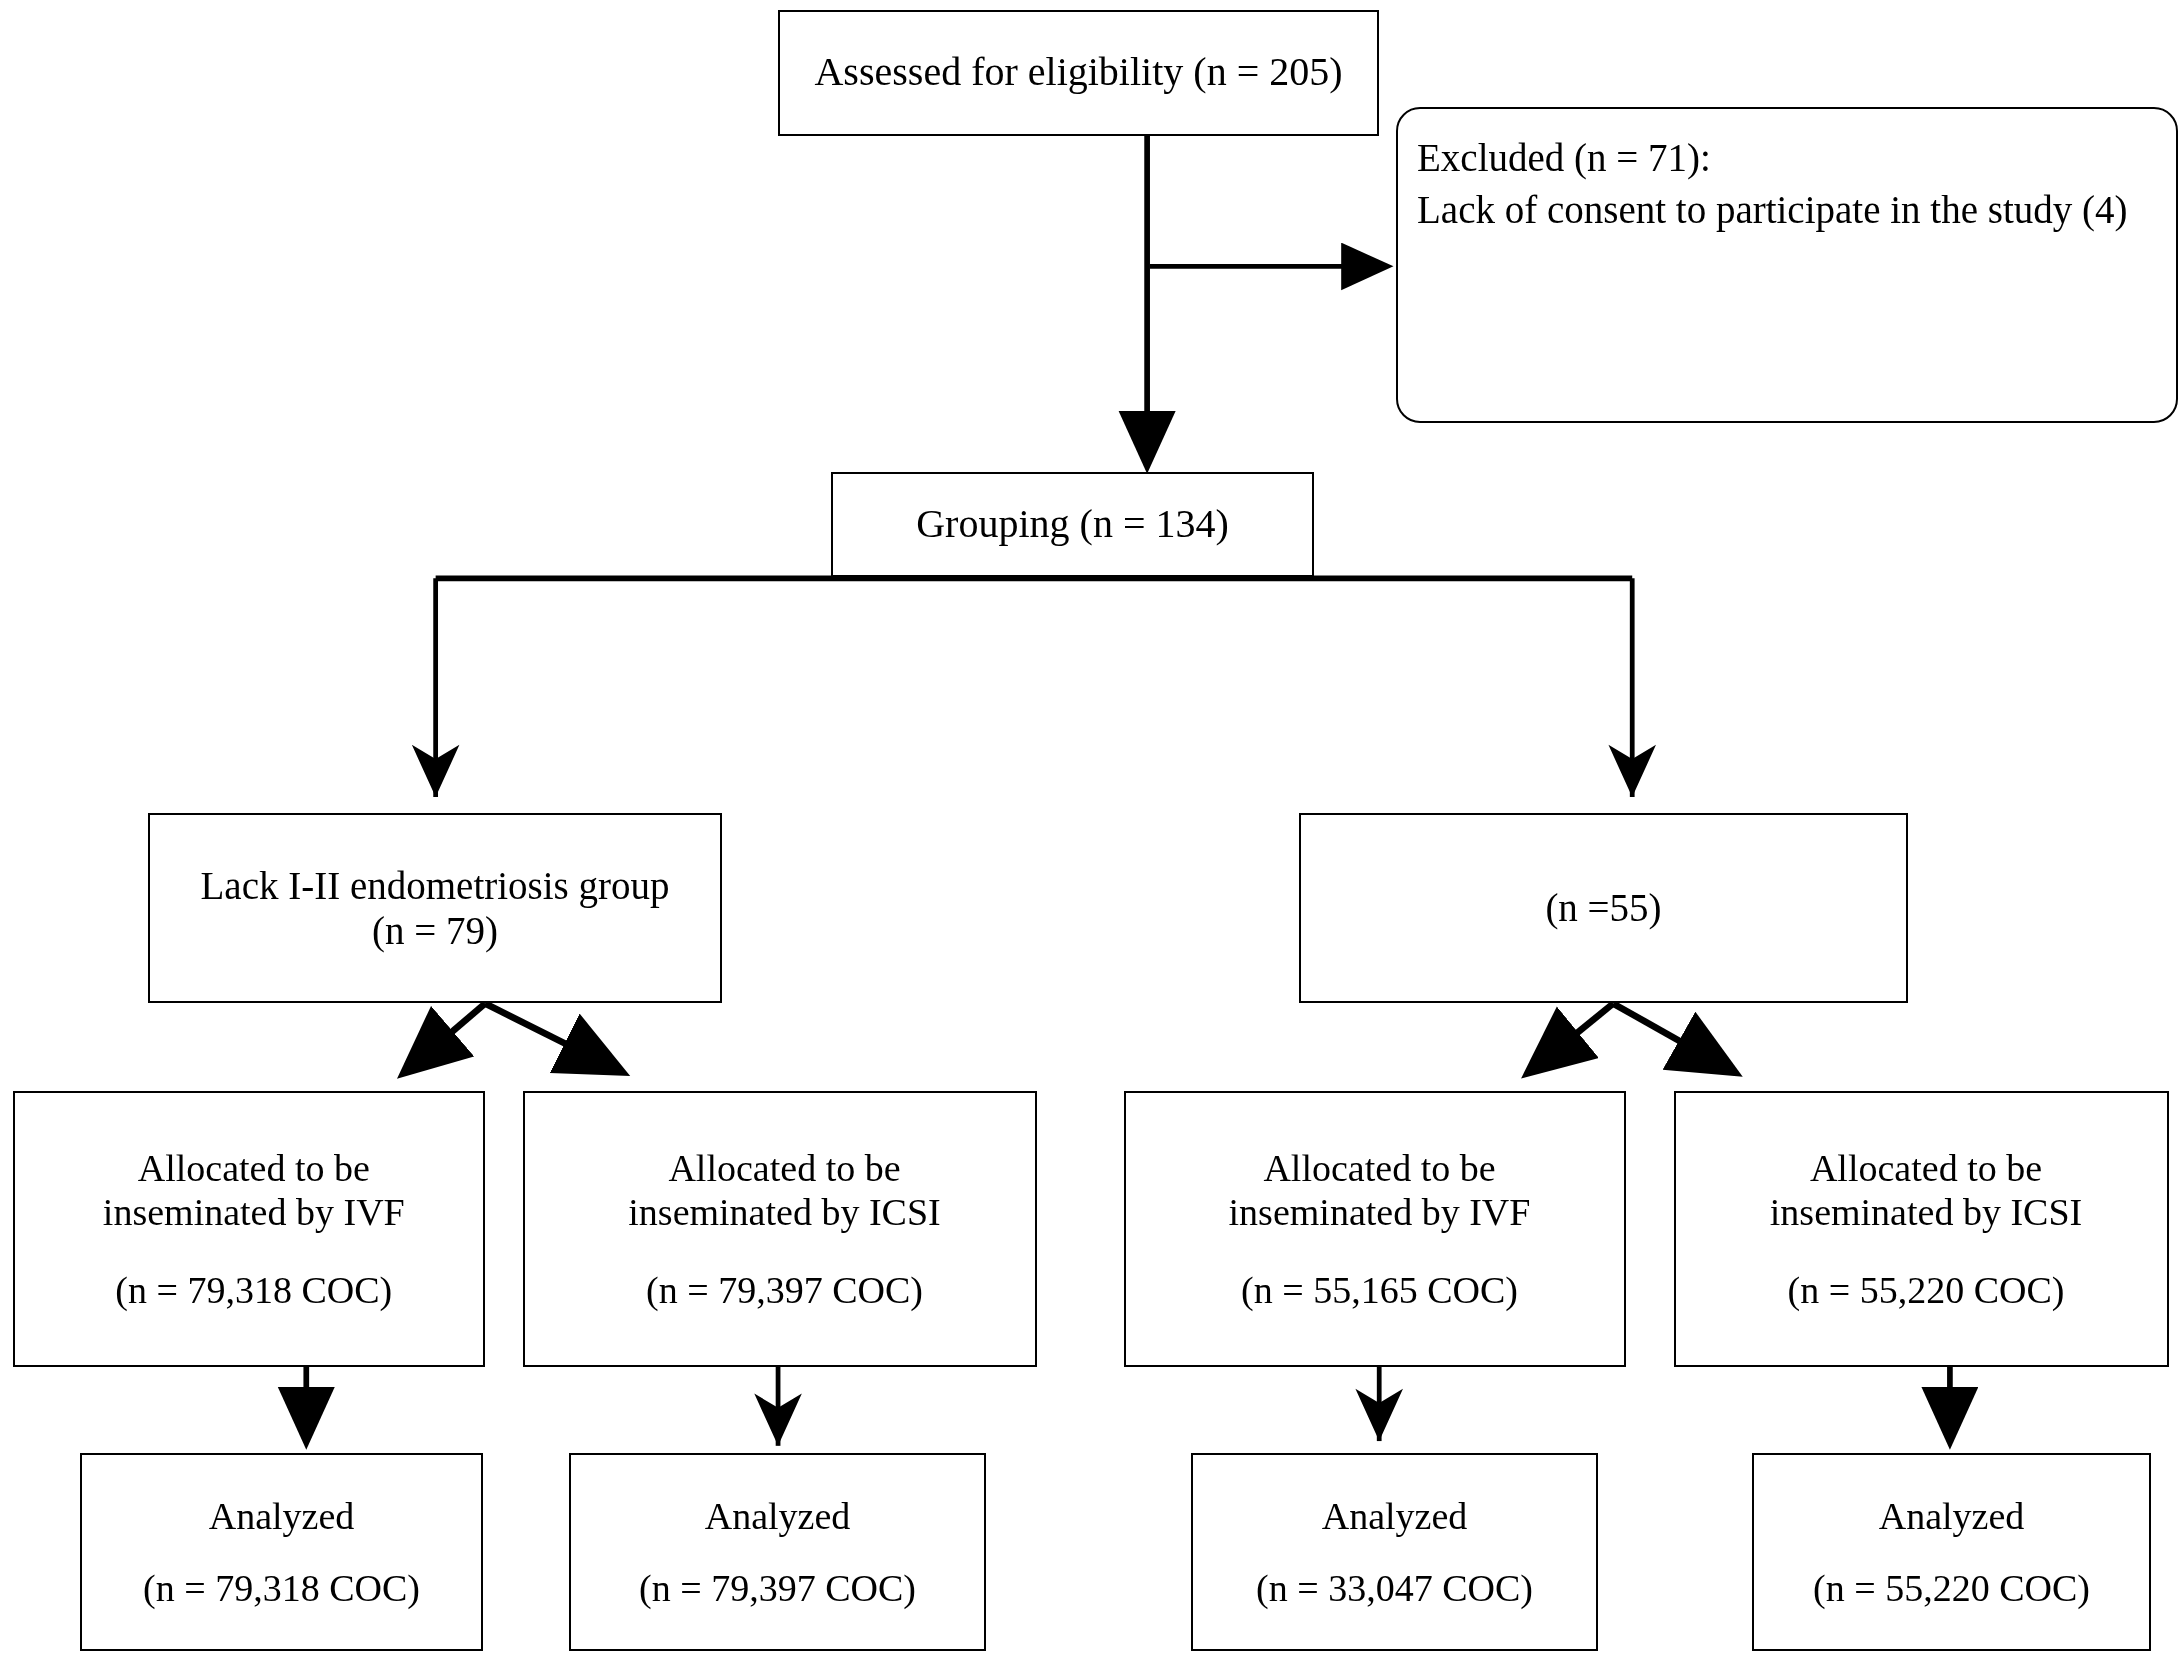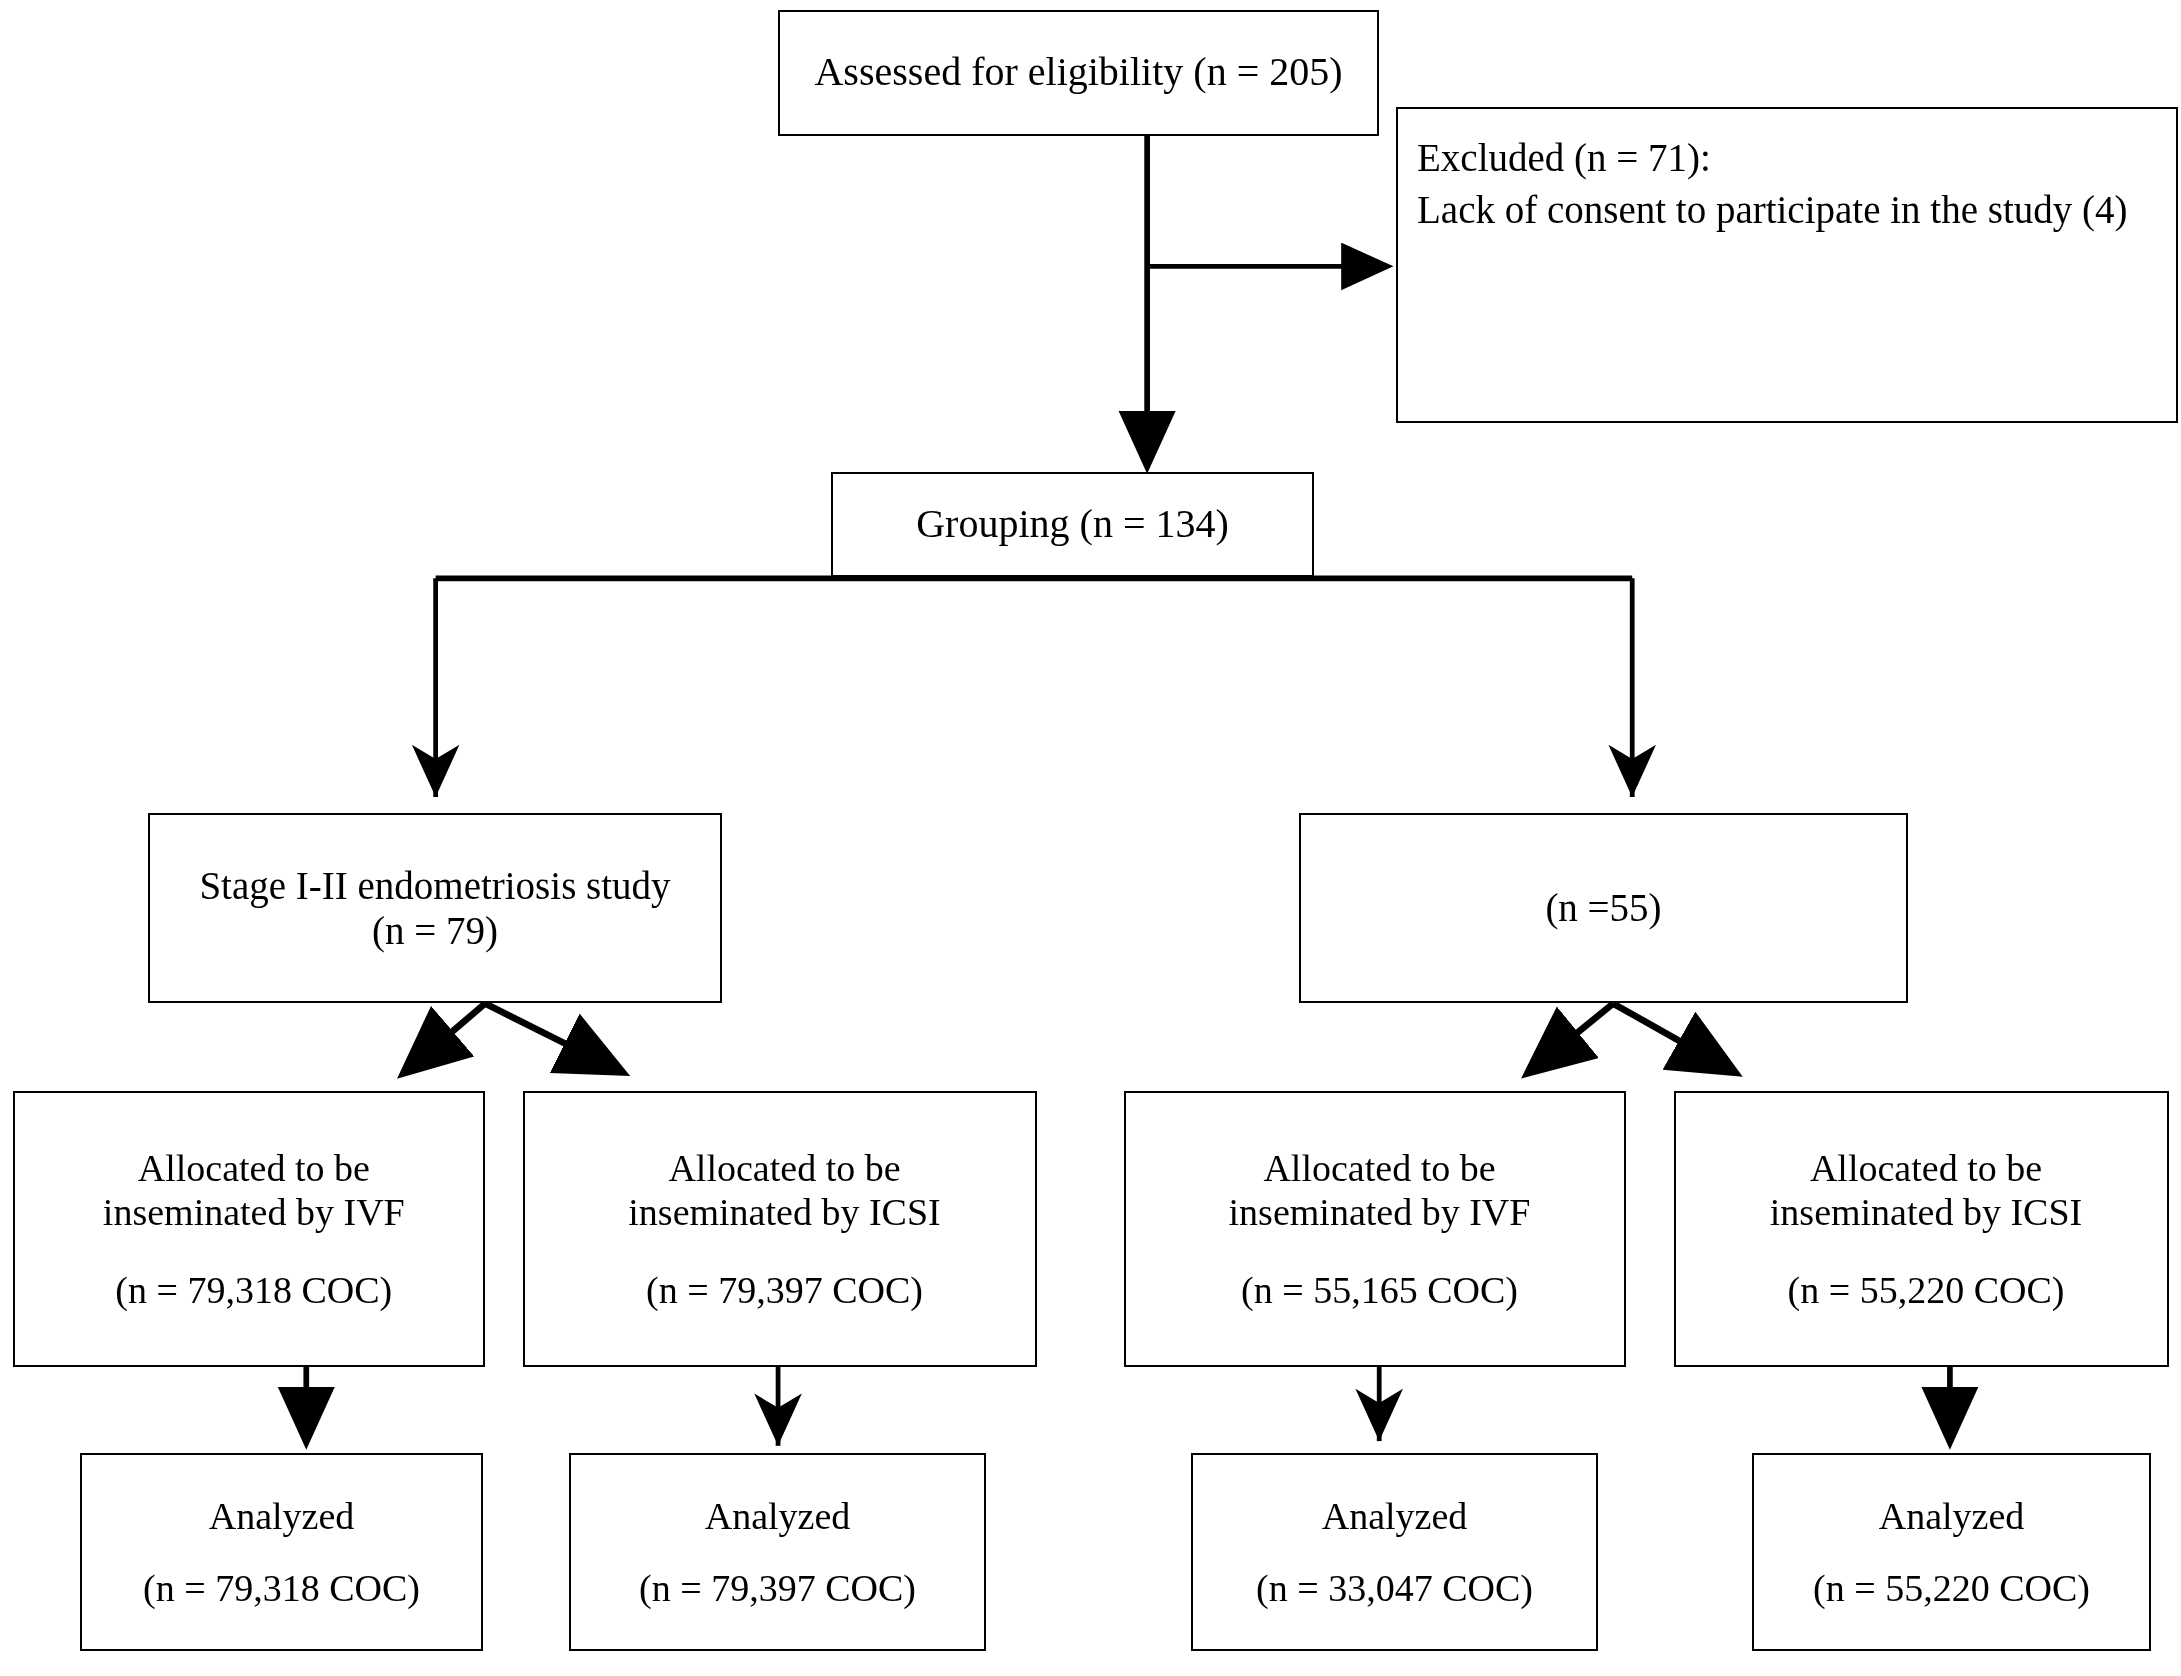--- a/index.html
+++ b/index.html
@@ -60,6 +60,7 @@
     left: 1396px; top: 107px; width: 782px; height: 316px;
     font-size: 39px;
     padding: 23px 21px 0 19px;
+    border-radius: 24px;
   }
   #node-excluded .line { line-height: 1.33; }
   #node-grouping {

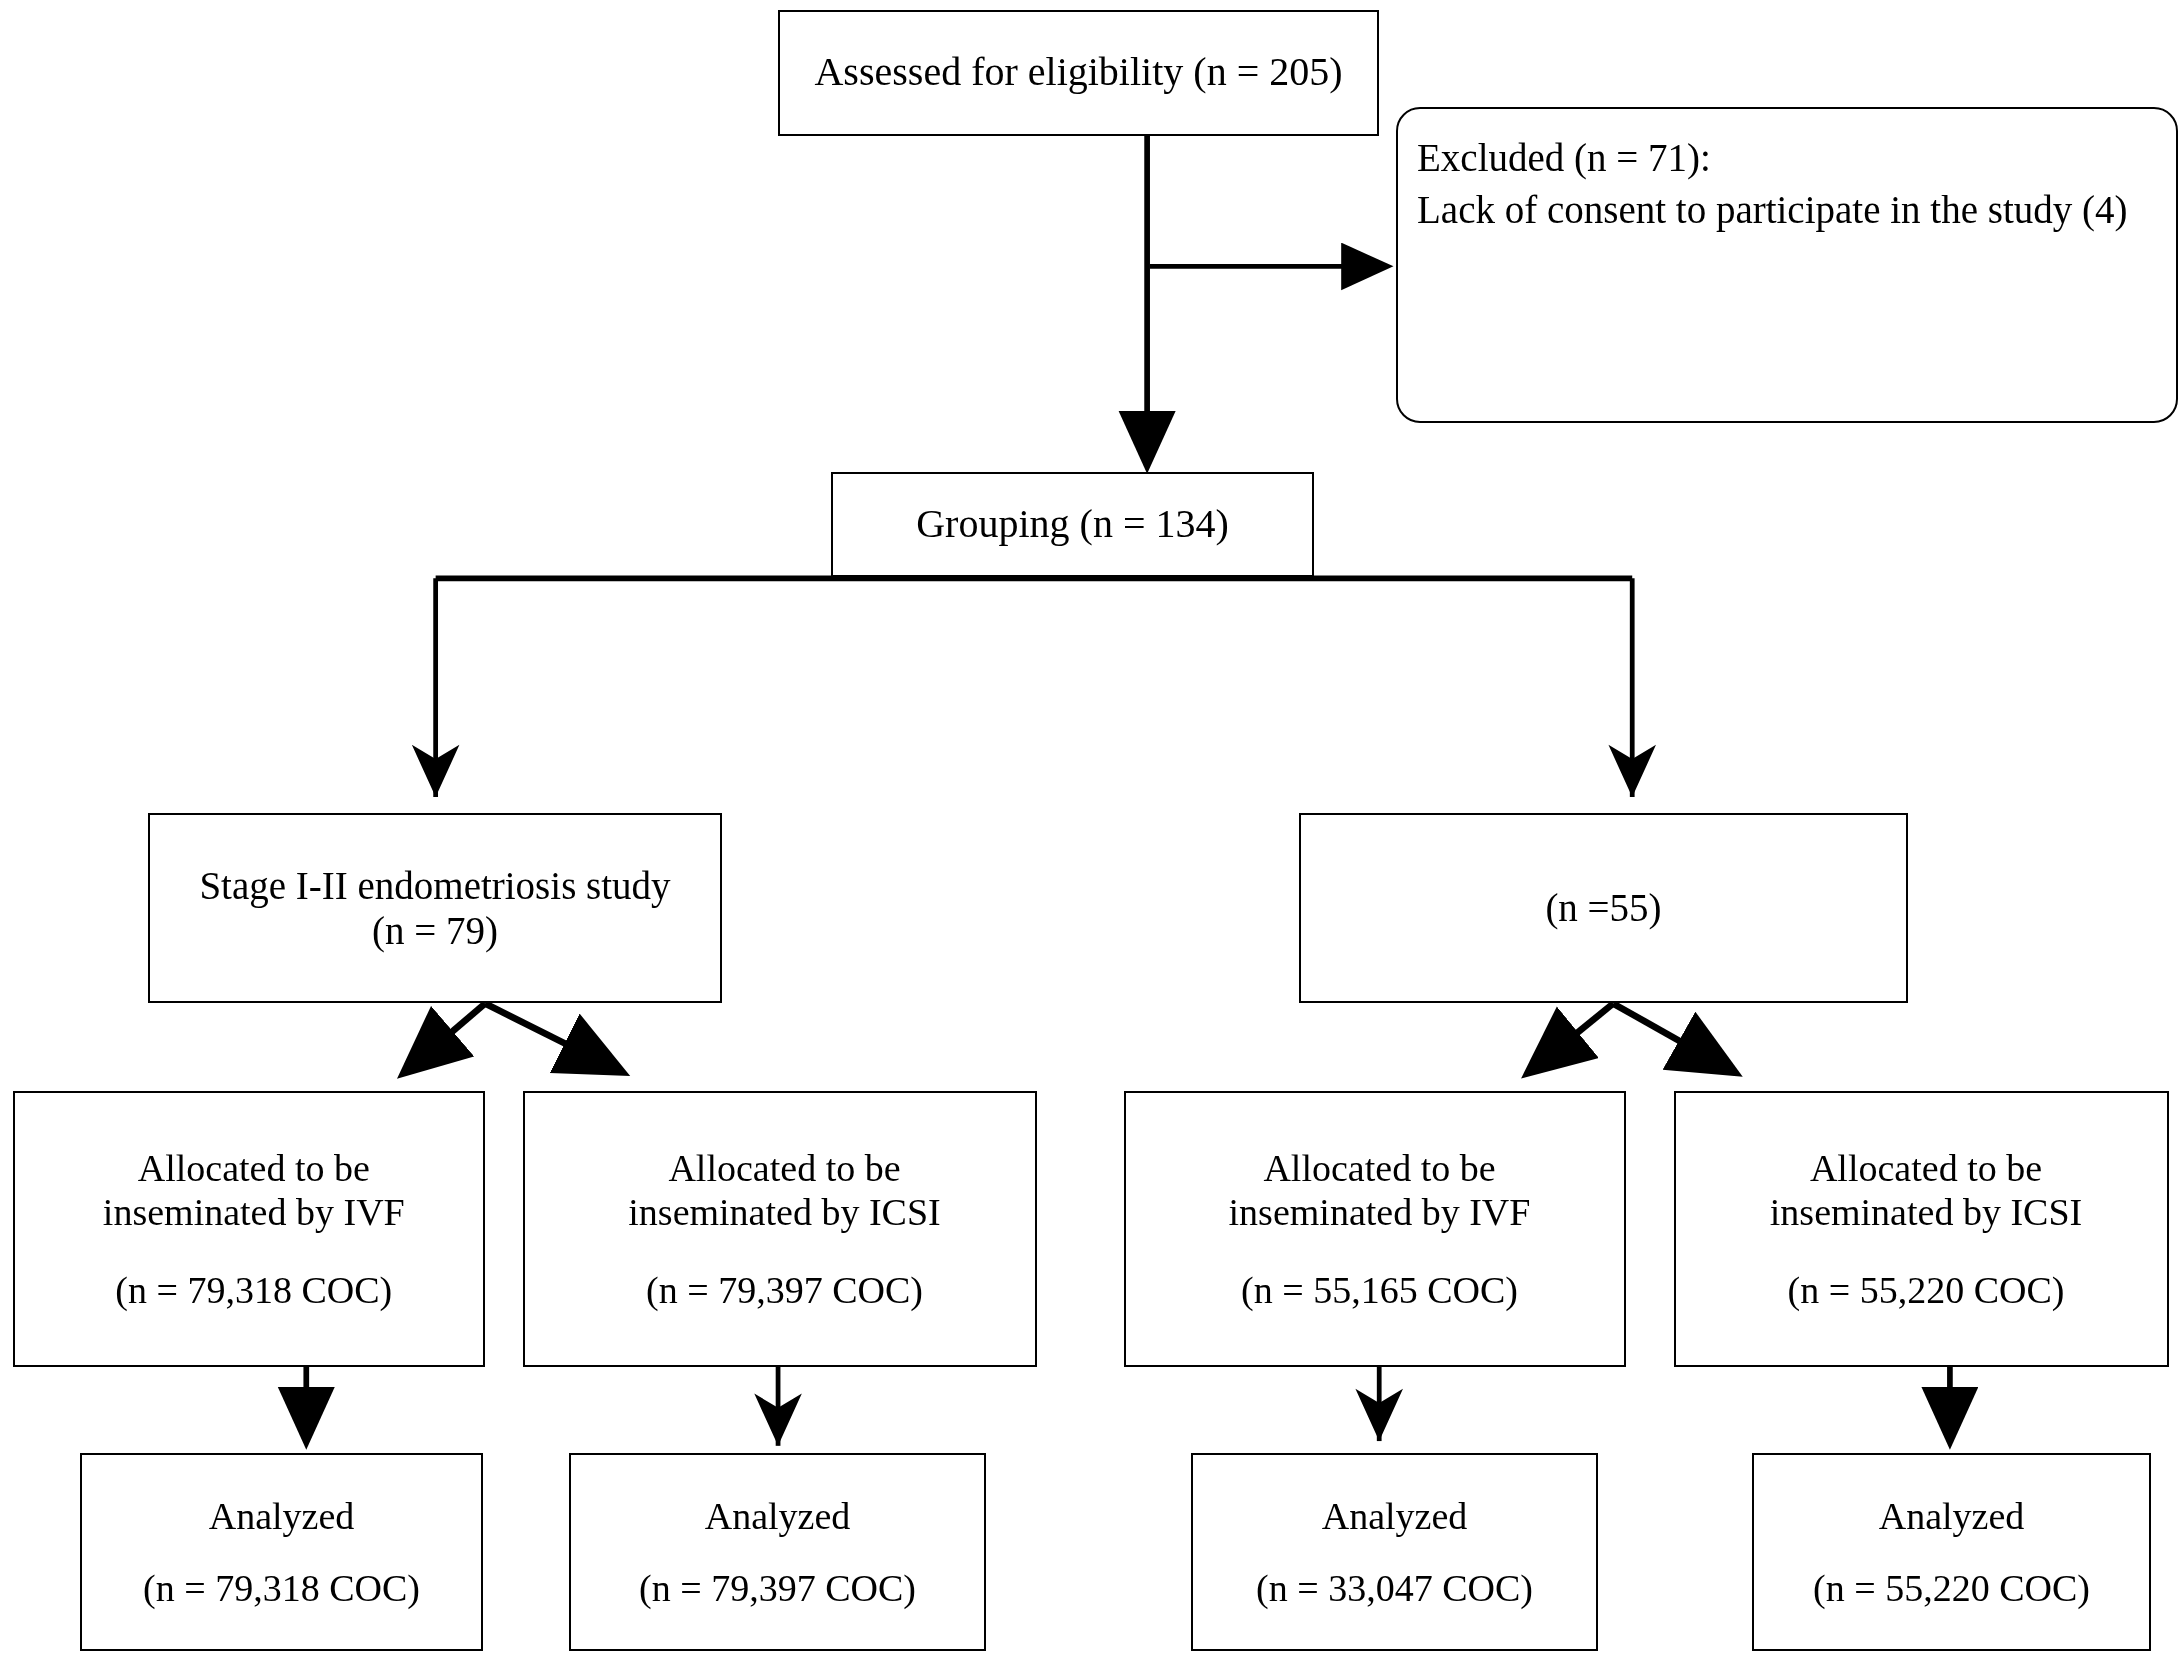--- a/index.html
+++ b/index.html
@@ -152,7 +152,7 @@
   </div>
 
   <div class="node" id="node-stage12">
-    <span class="line">Stage I-II endometriosis study</span>
+    <span class="line">Lack I-II endometriosis group</span>
     <span class="line">(n = 79)</span>
   </div>
 

